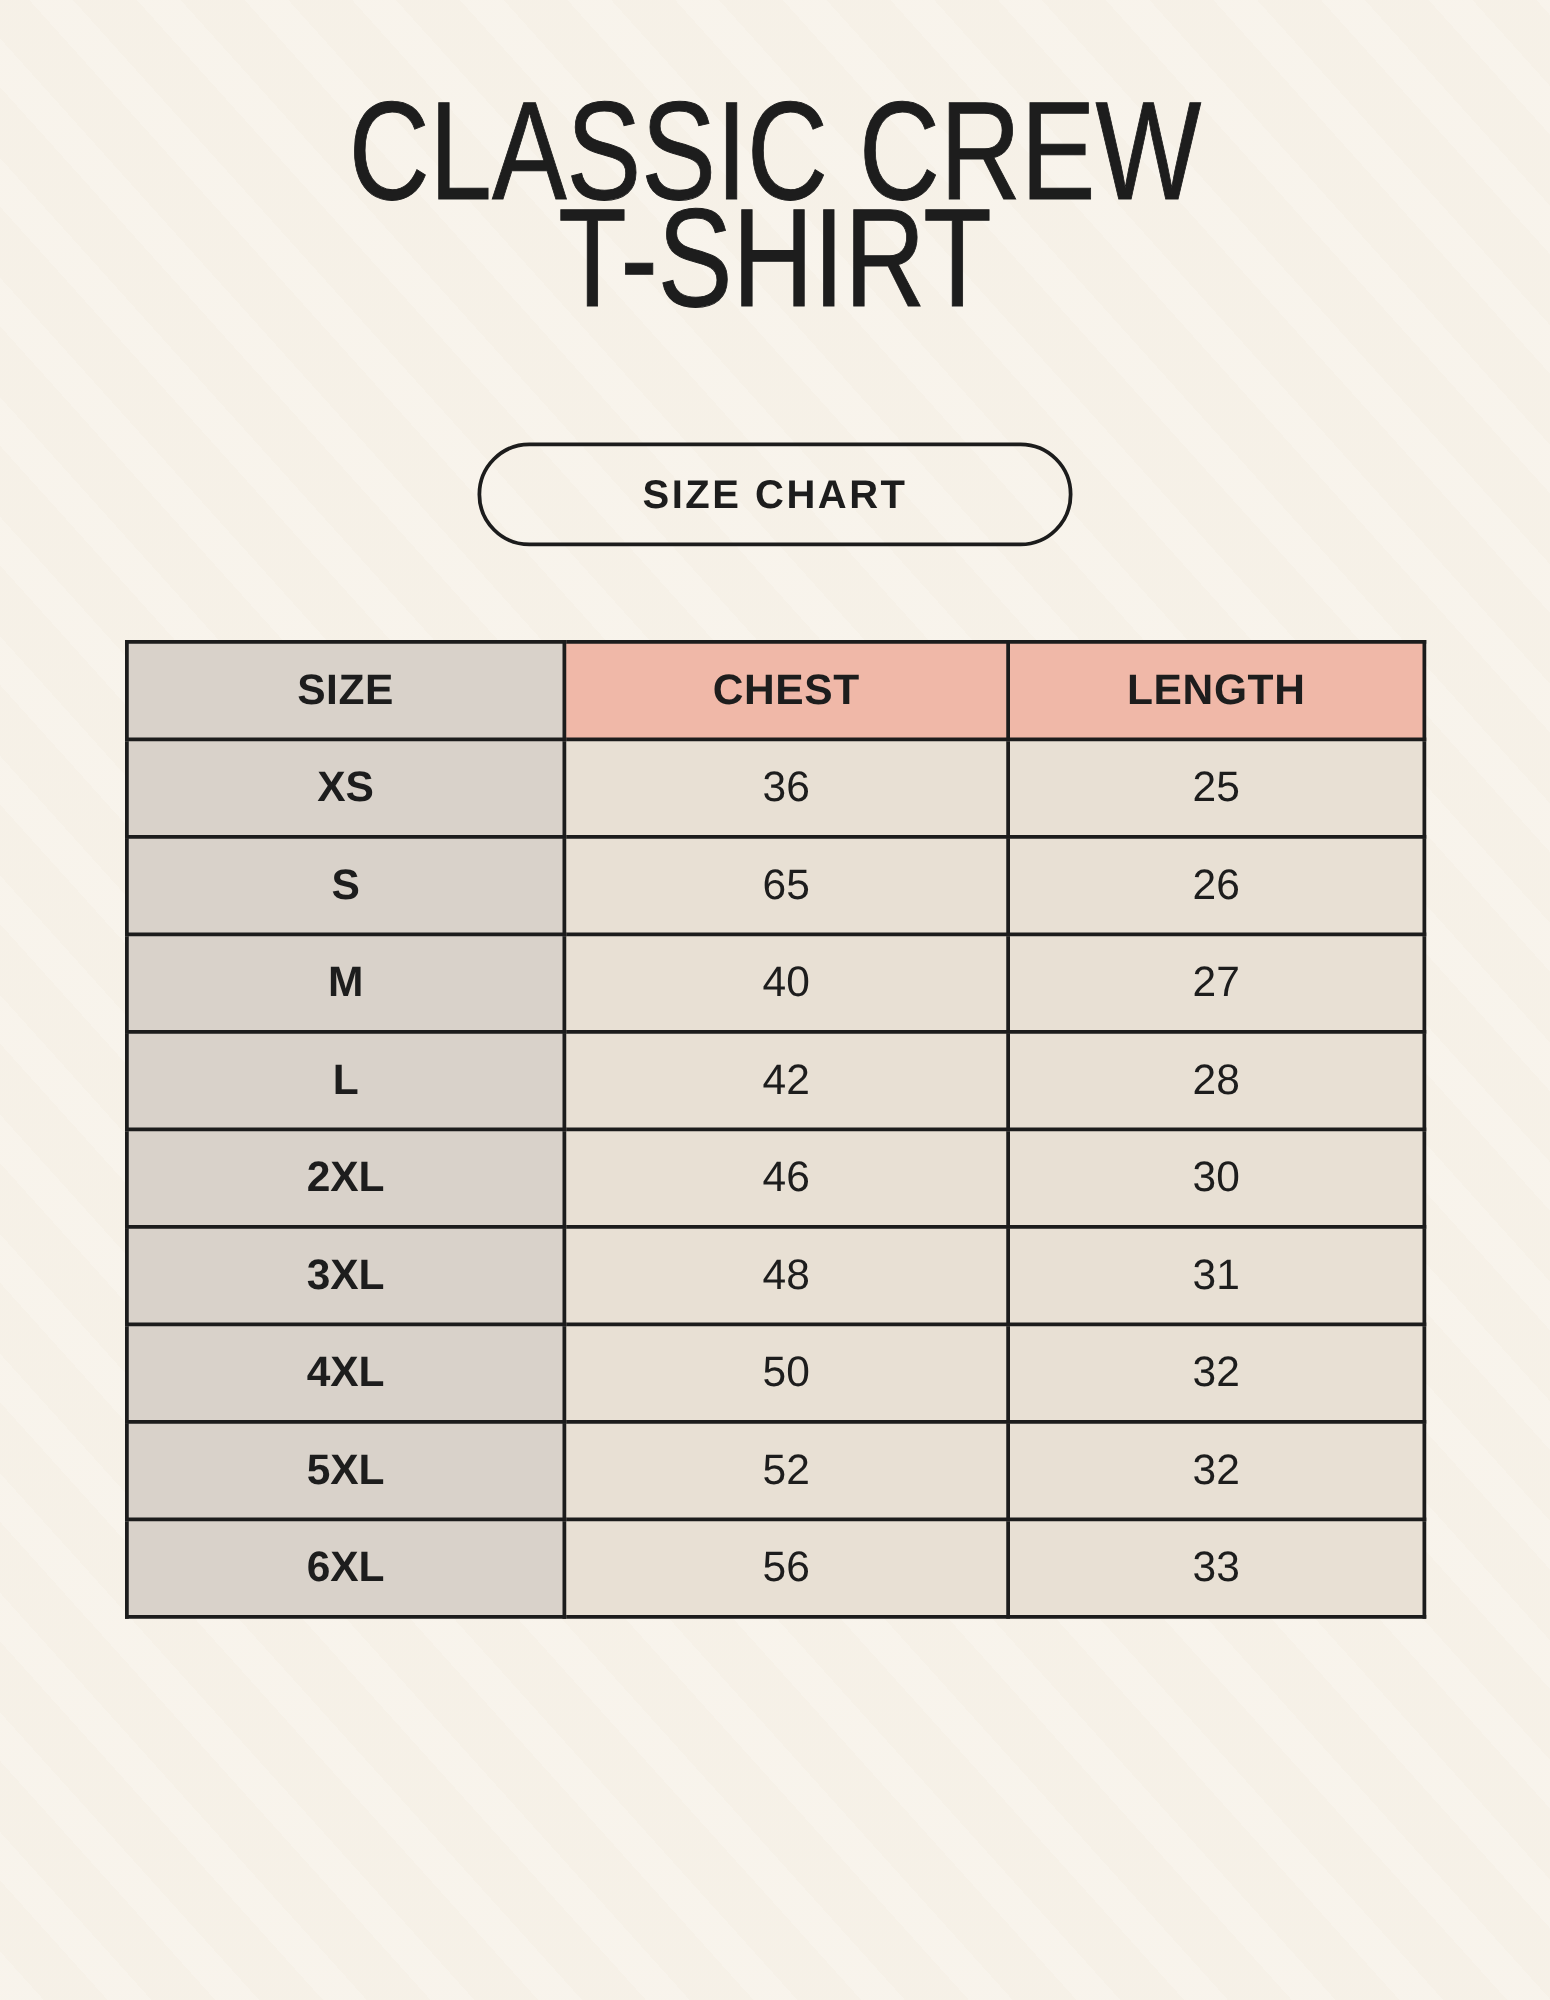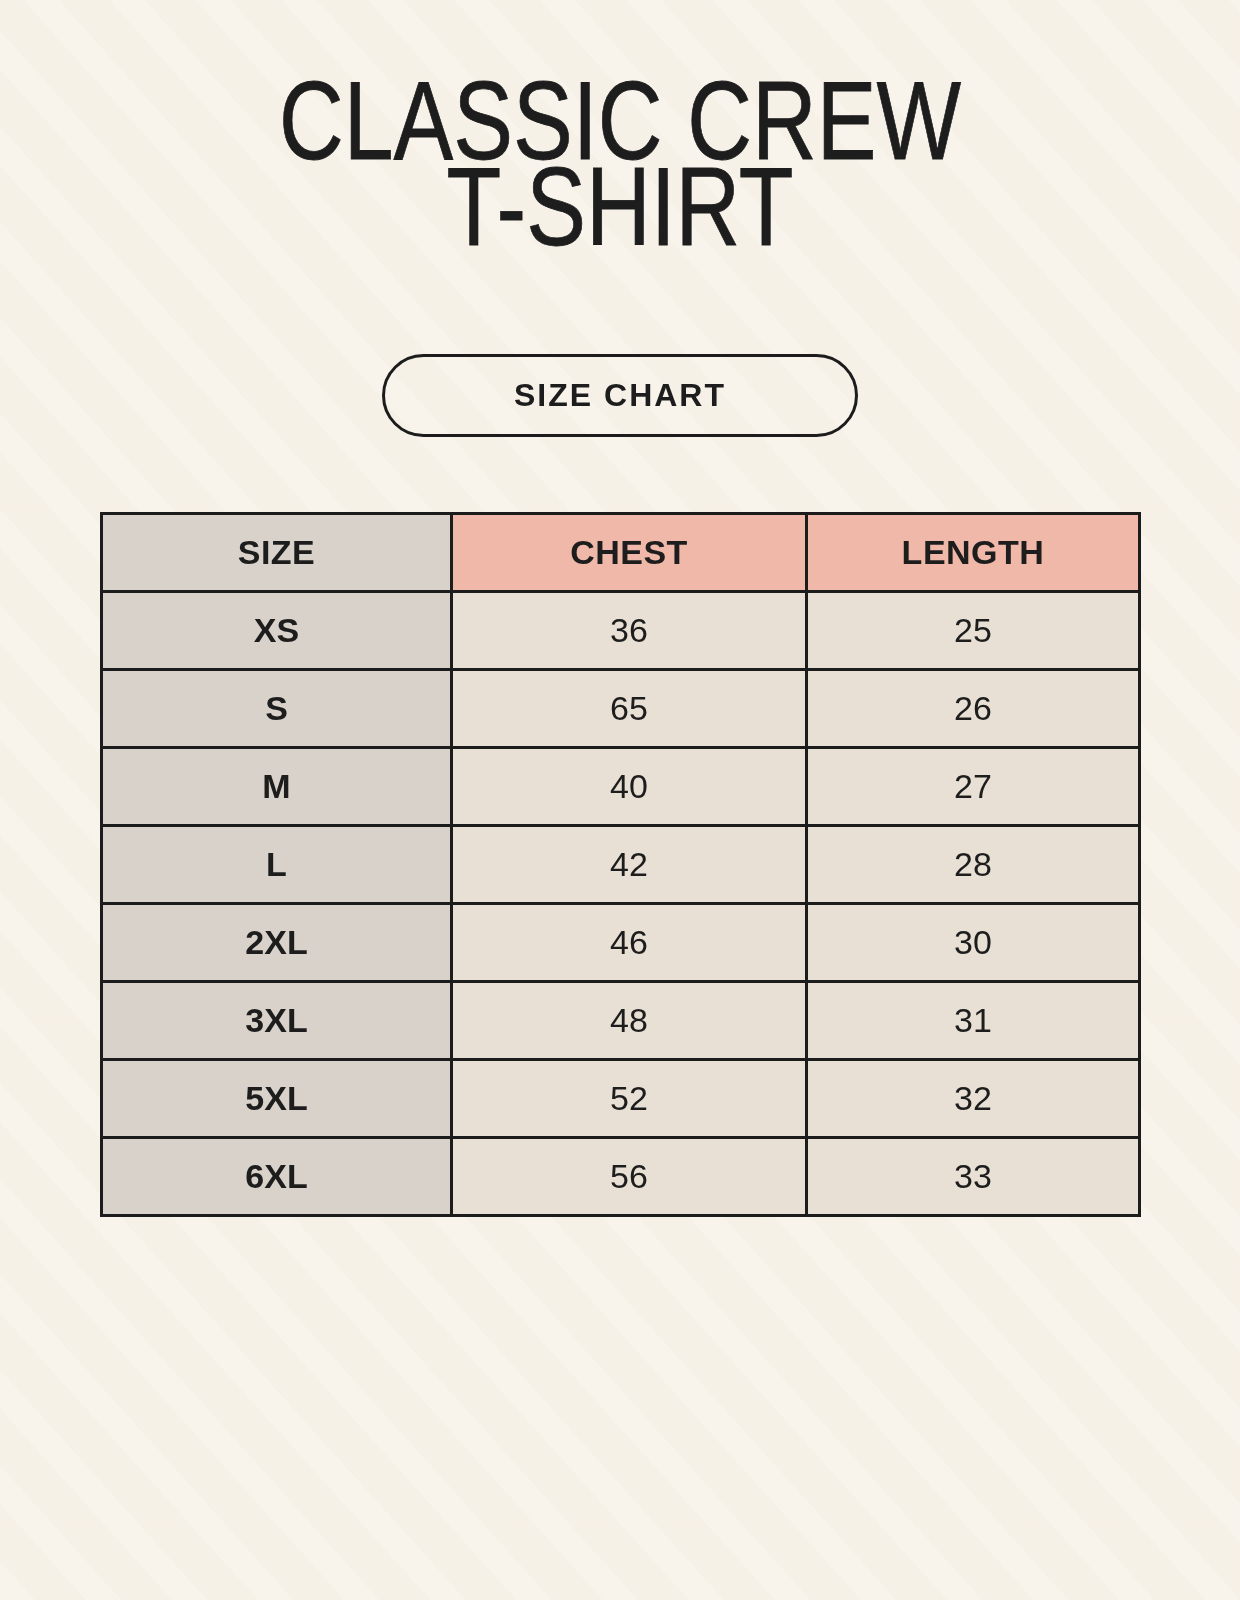--- a/index.html
+++ b/index.html
@@ -155,6 +155,11 @@
           <td>31</td>
         </tr>
         <tr>
+          <td class="size-col">4XL</td>
+          <td>50</td>
+          <td>32</td>
+        </tr>
+        <tr>
           <td class="size-col">5XL</td>
           <td>52</td>
           <td>32</td>

